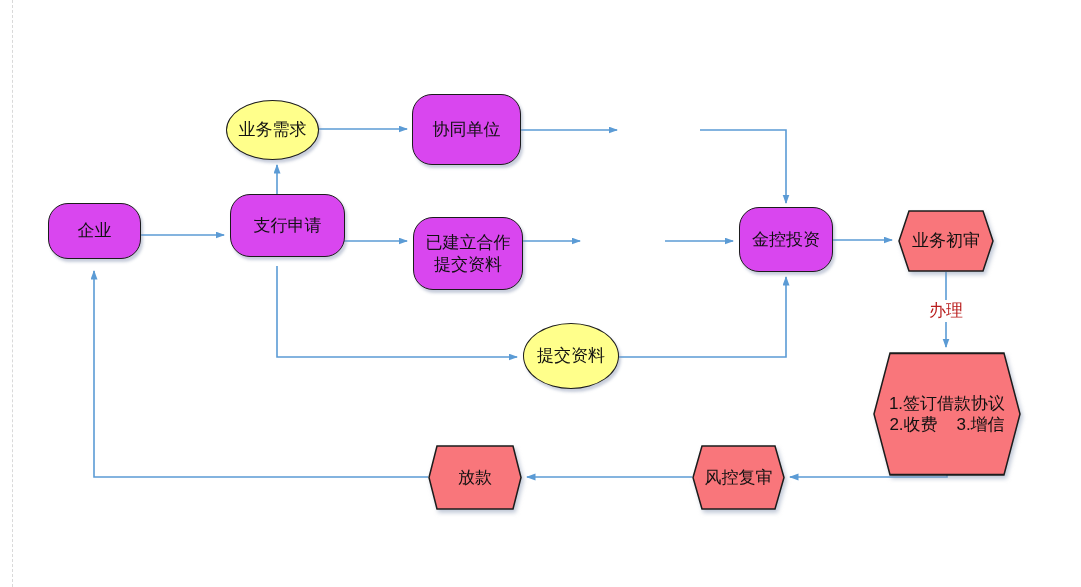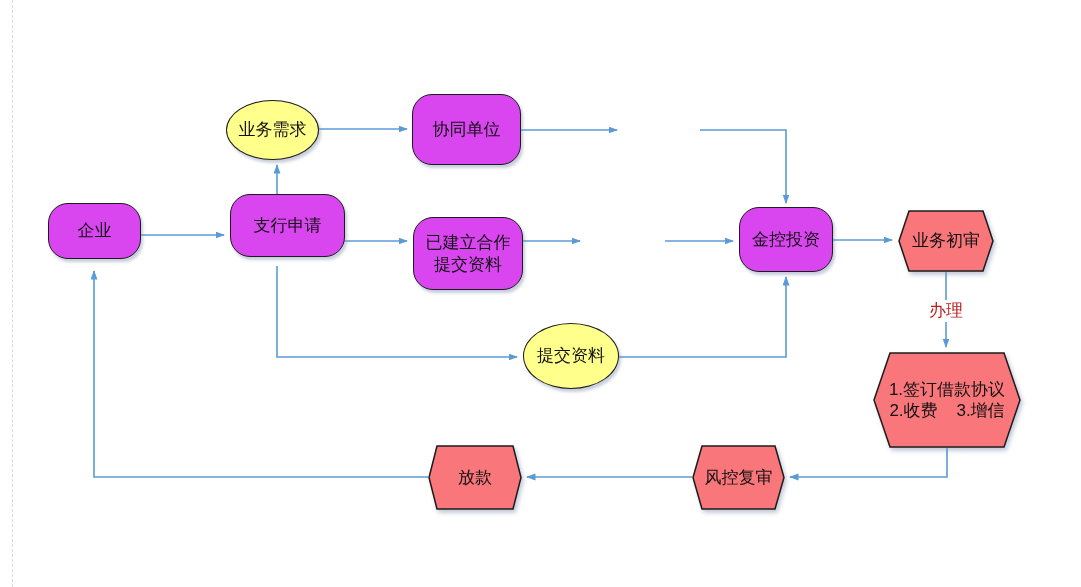--- a/index.html
+++ b/index.html
@@ -106,7 +106,7 @@
     <span class="node-label">业务初审</span>
   </div>
 
-  <div class="node hex" style="left:873px;top:352px;width:148px;height:96px">
+  <div class="node hex" style="left:873px;top:352px;width:148px;height:124px">
     <svg class="hex-bg" viewBox="0 0 148 96" preserveAspectRatio="none">
       <polygon points="17,1 131,1 147,48 131,95 17,95 1,48"></polygon>
     </svg>

